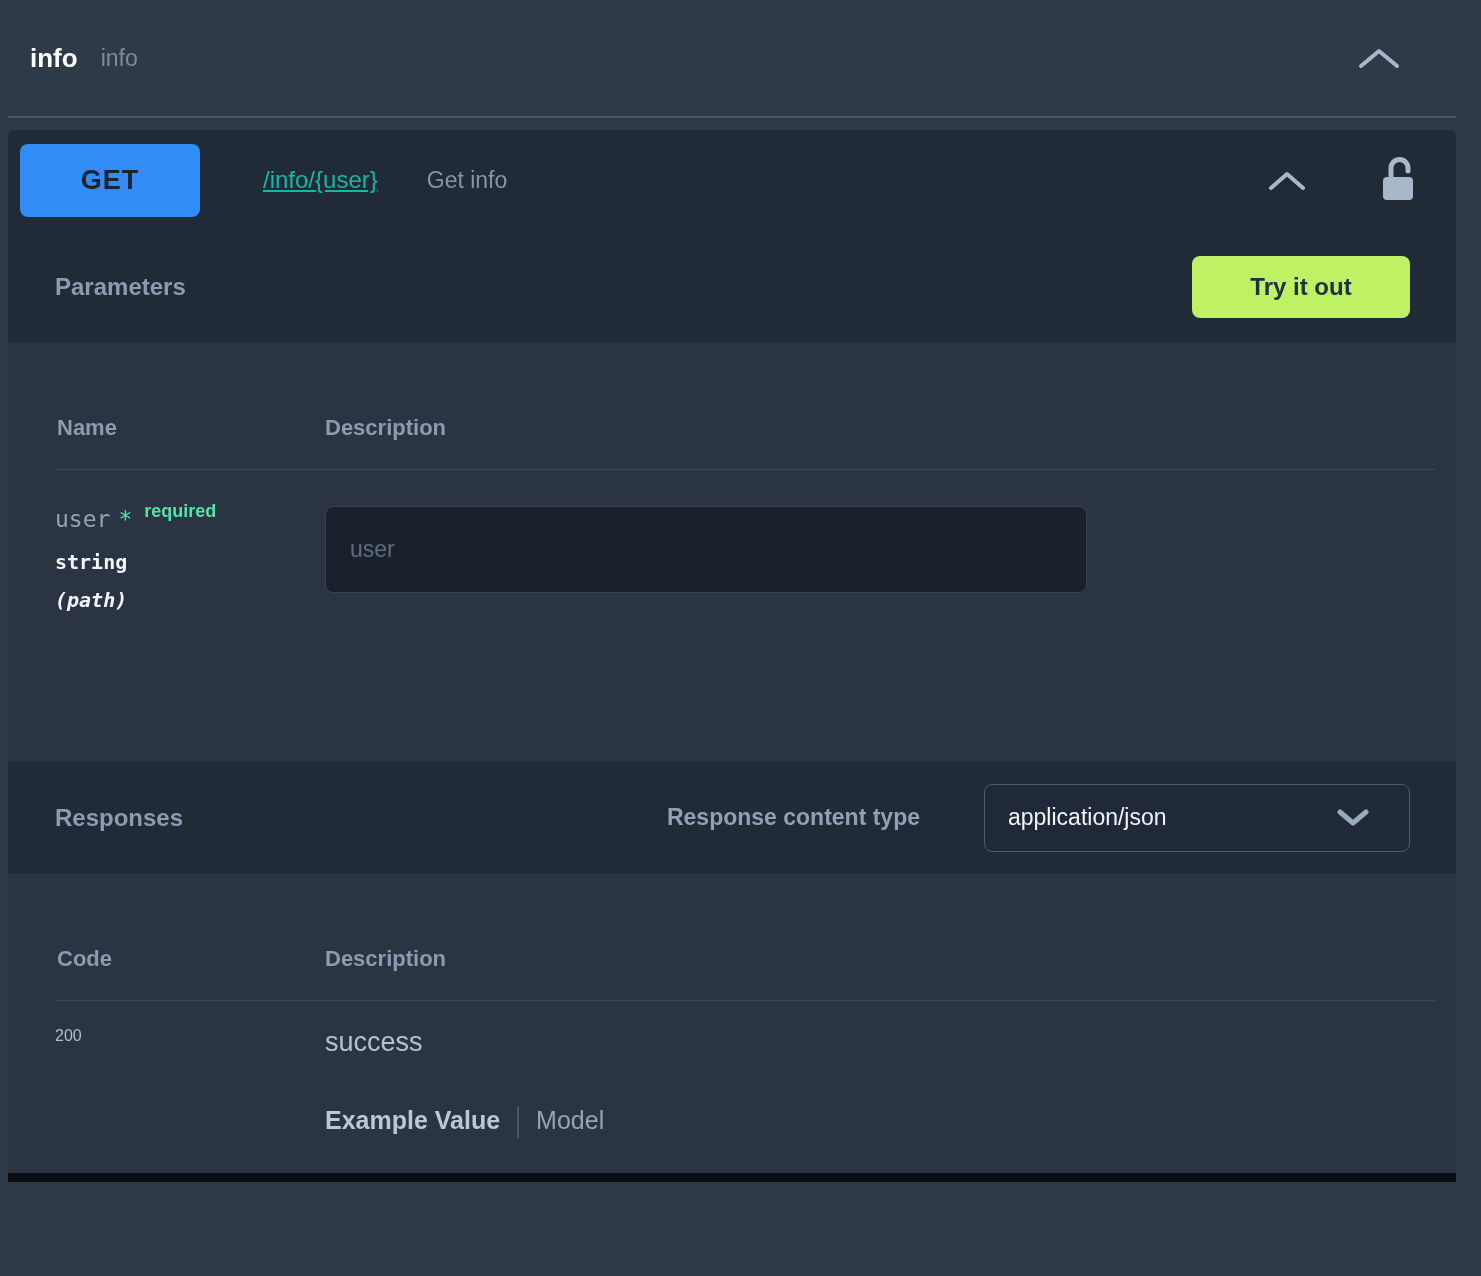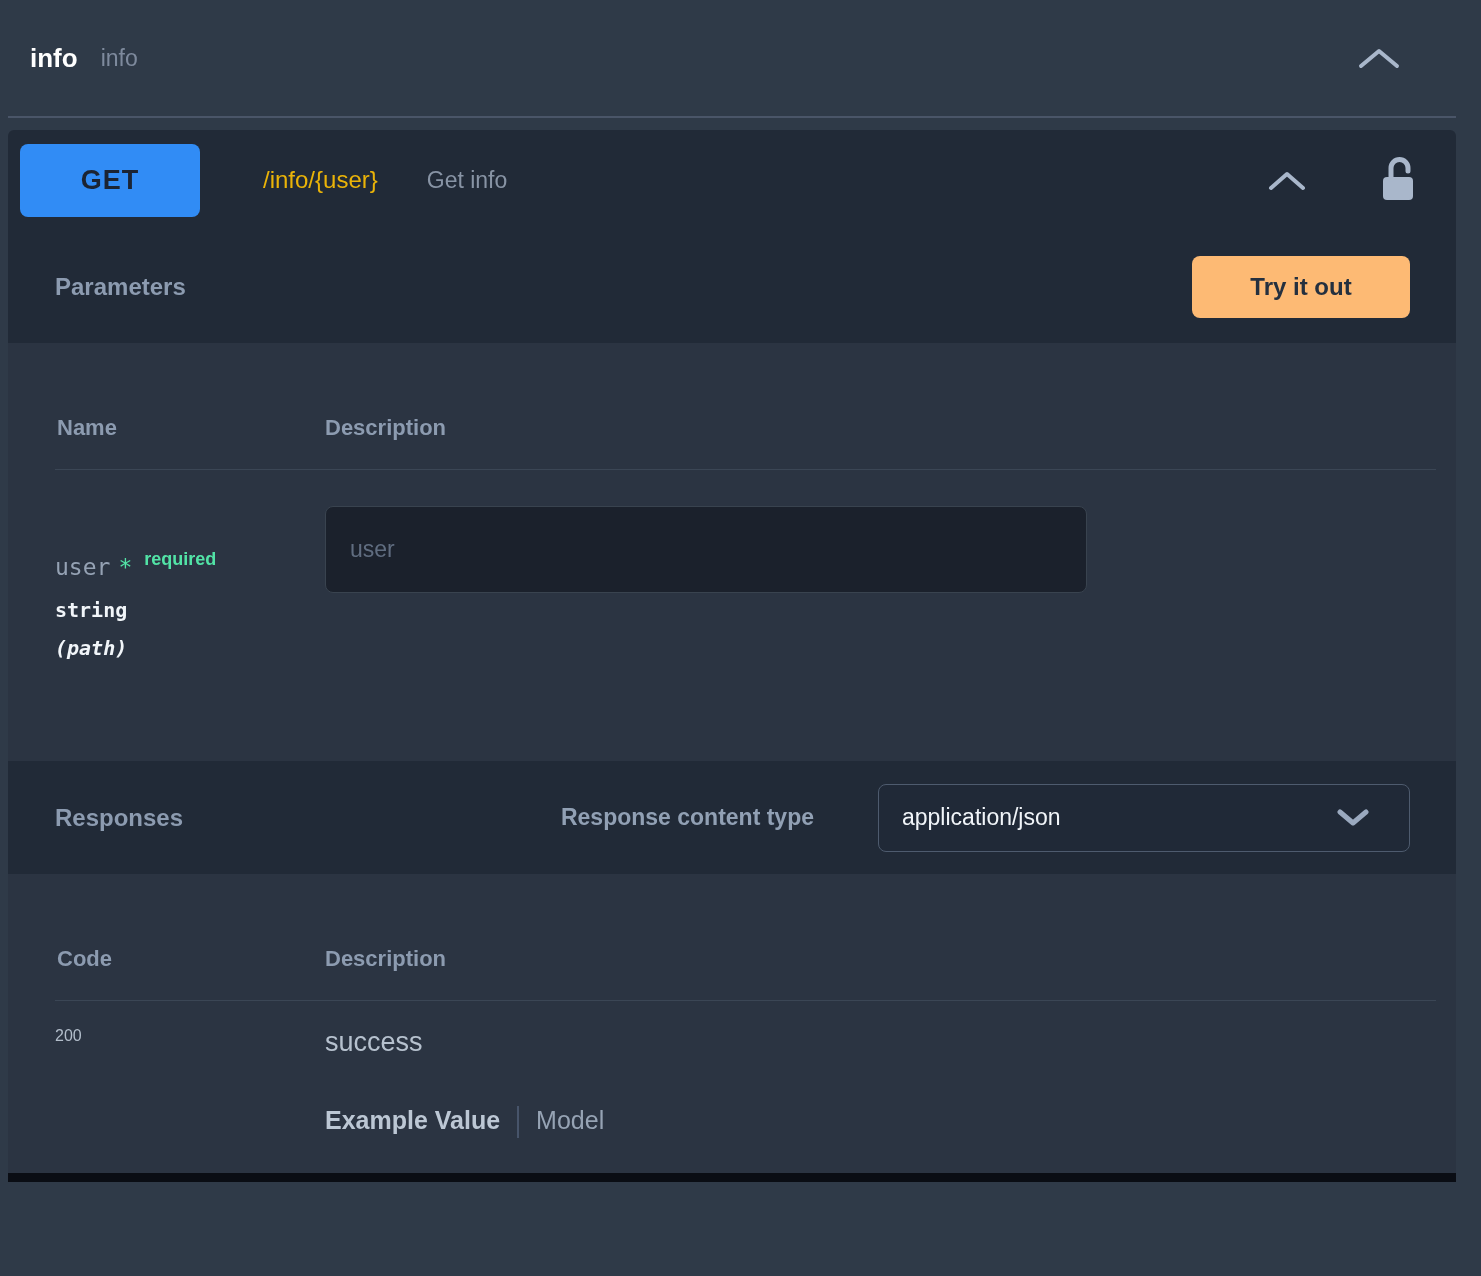--- a/index.html
+++ b/index.html
@@ -60,7 +60,7 @@
     color: #1b2433;
     cursor: pointer;
   }
-  .op-path { margin-left: 23px; font-size: 24px; font-weight: 500; color: #eab308; }
+  .op-path { margin-left: 23px; font-size: 24px; font-weight: 500; color: #14b8a6; text-decoration: underline; }
   .op-sumtext { margin-left: 9px; font-size: 23px; color: #8894a5; }
   .op-collapse, .op-auth {
     background: none; border: none; padding: 0; cursor: pointer;

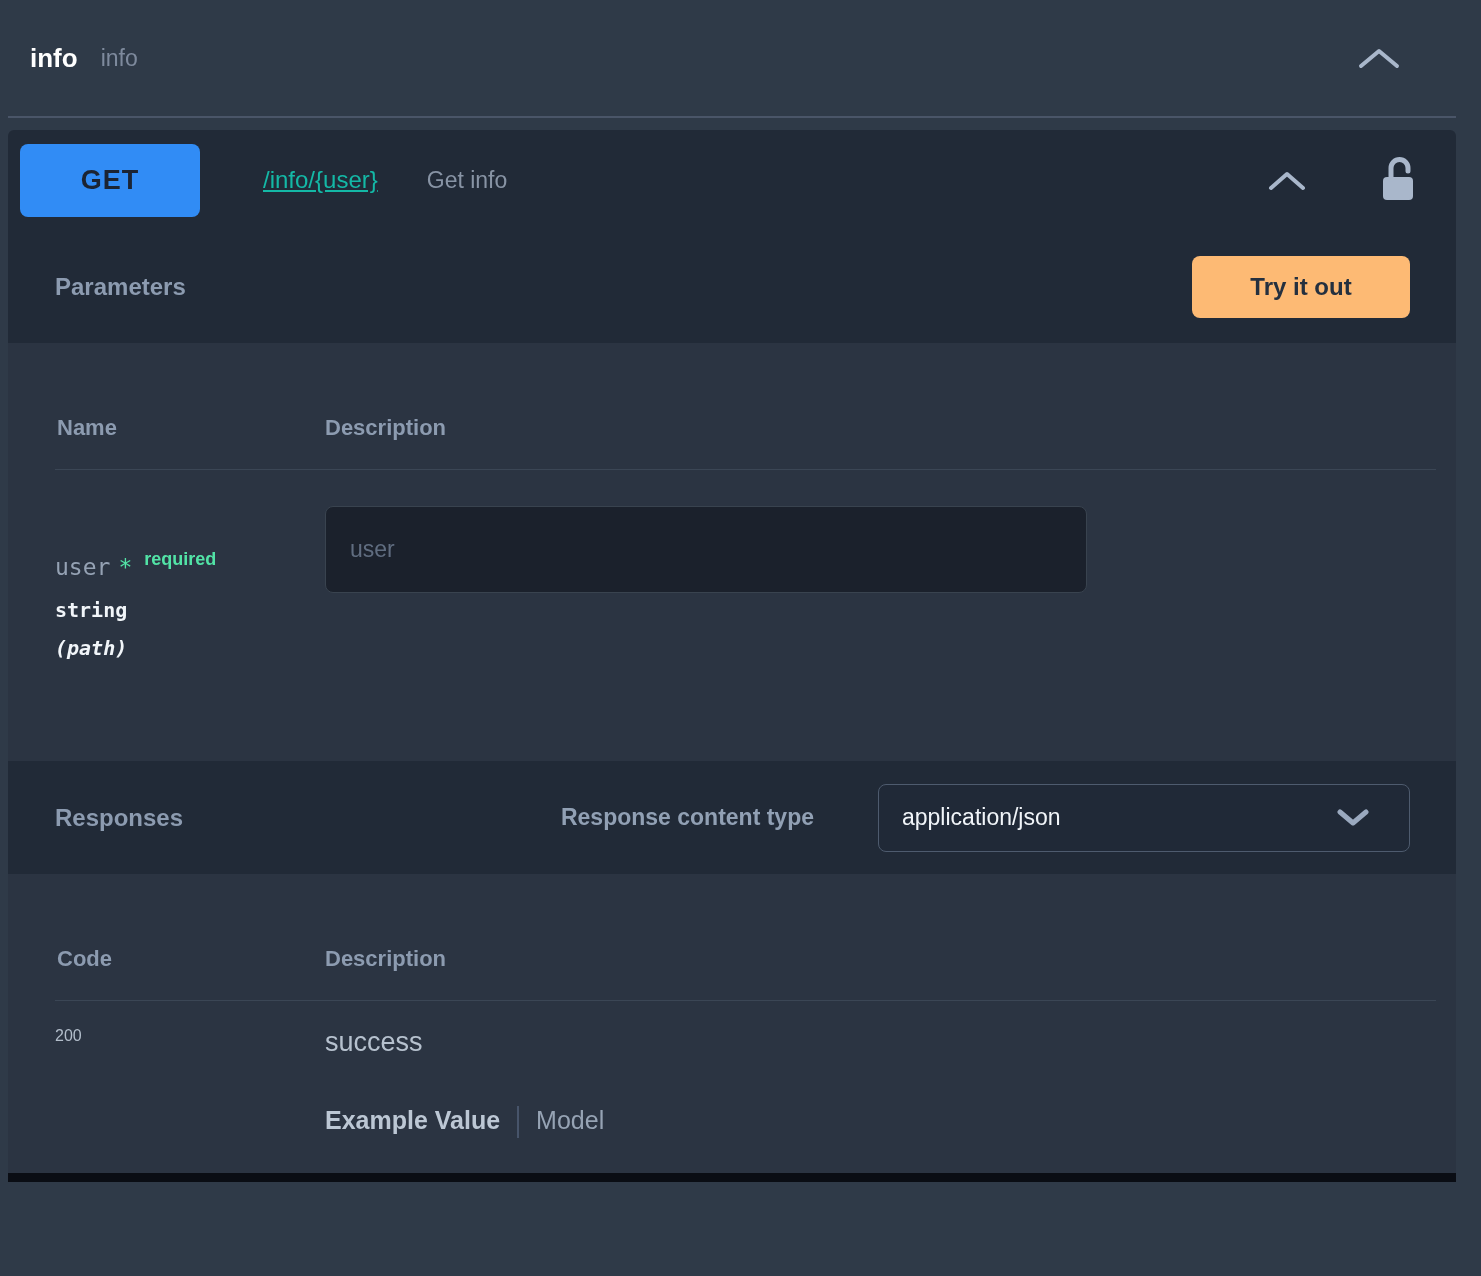--- a/index.html
+++ b/index.html
@@ -87,7 +87,7 @@
   .try-btn {
     margin-left: auto;
     width: 218px; height: 62px;
-    background: #fdba74;
+    background: #bef264;
     border: none; border-radius: 8px;
     font-family: "Liberation Sans", sans-serif;
     font-size: 24px; font-weight: bold; color: #24303f;

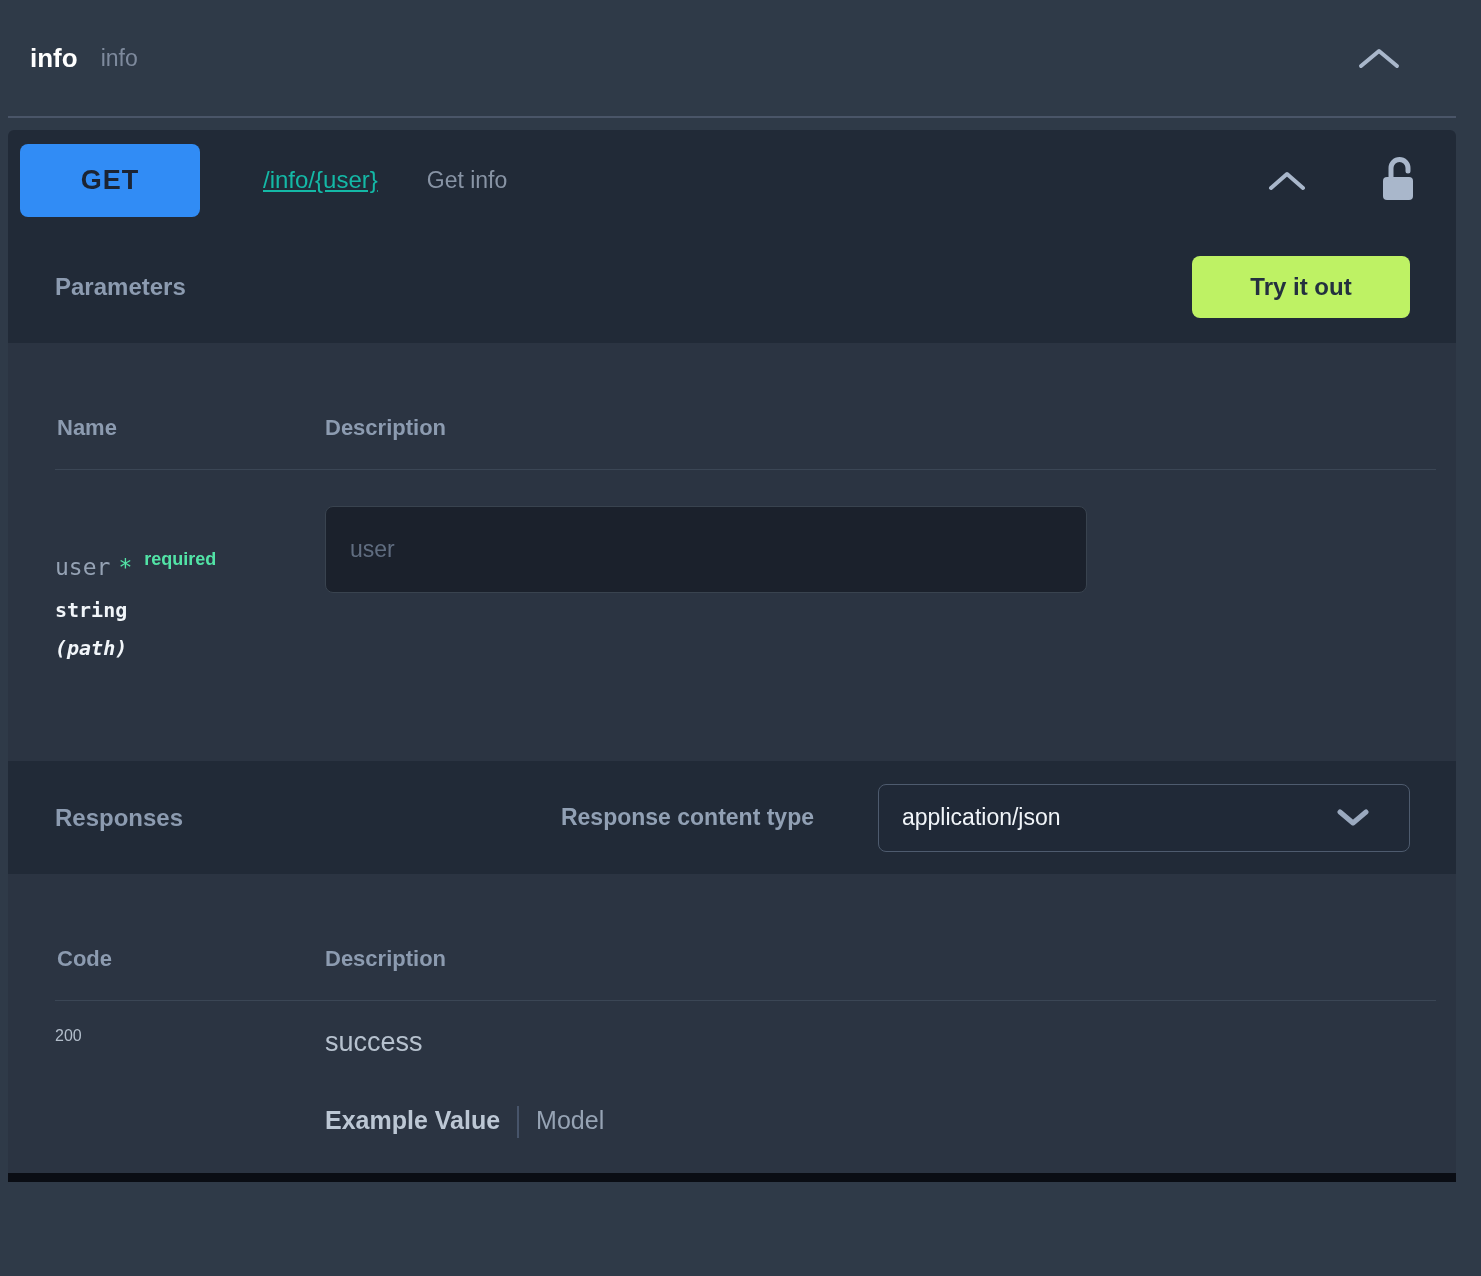--- a/index.html
+++ b/index.html
@@ -110,7 +110,7 @@
   .param-row .col1 { width: 270px; }
   .pname {
     font-family: "DejaVu Sans Mono", monospace;
-    font-size: 23px; color: #95a2b4; margin-top: 48px;
+    font-size: 23px; color: #95a2b4;
   }
   .pname .star { color: #52e3a6; margin-left: 8px; }
   .pname .required {

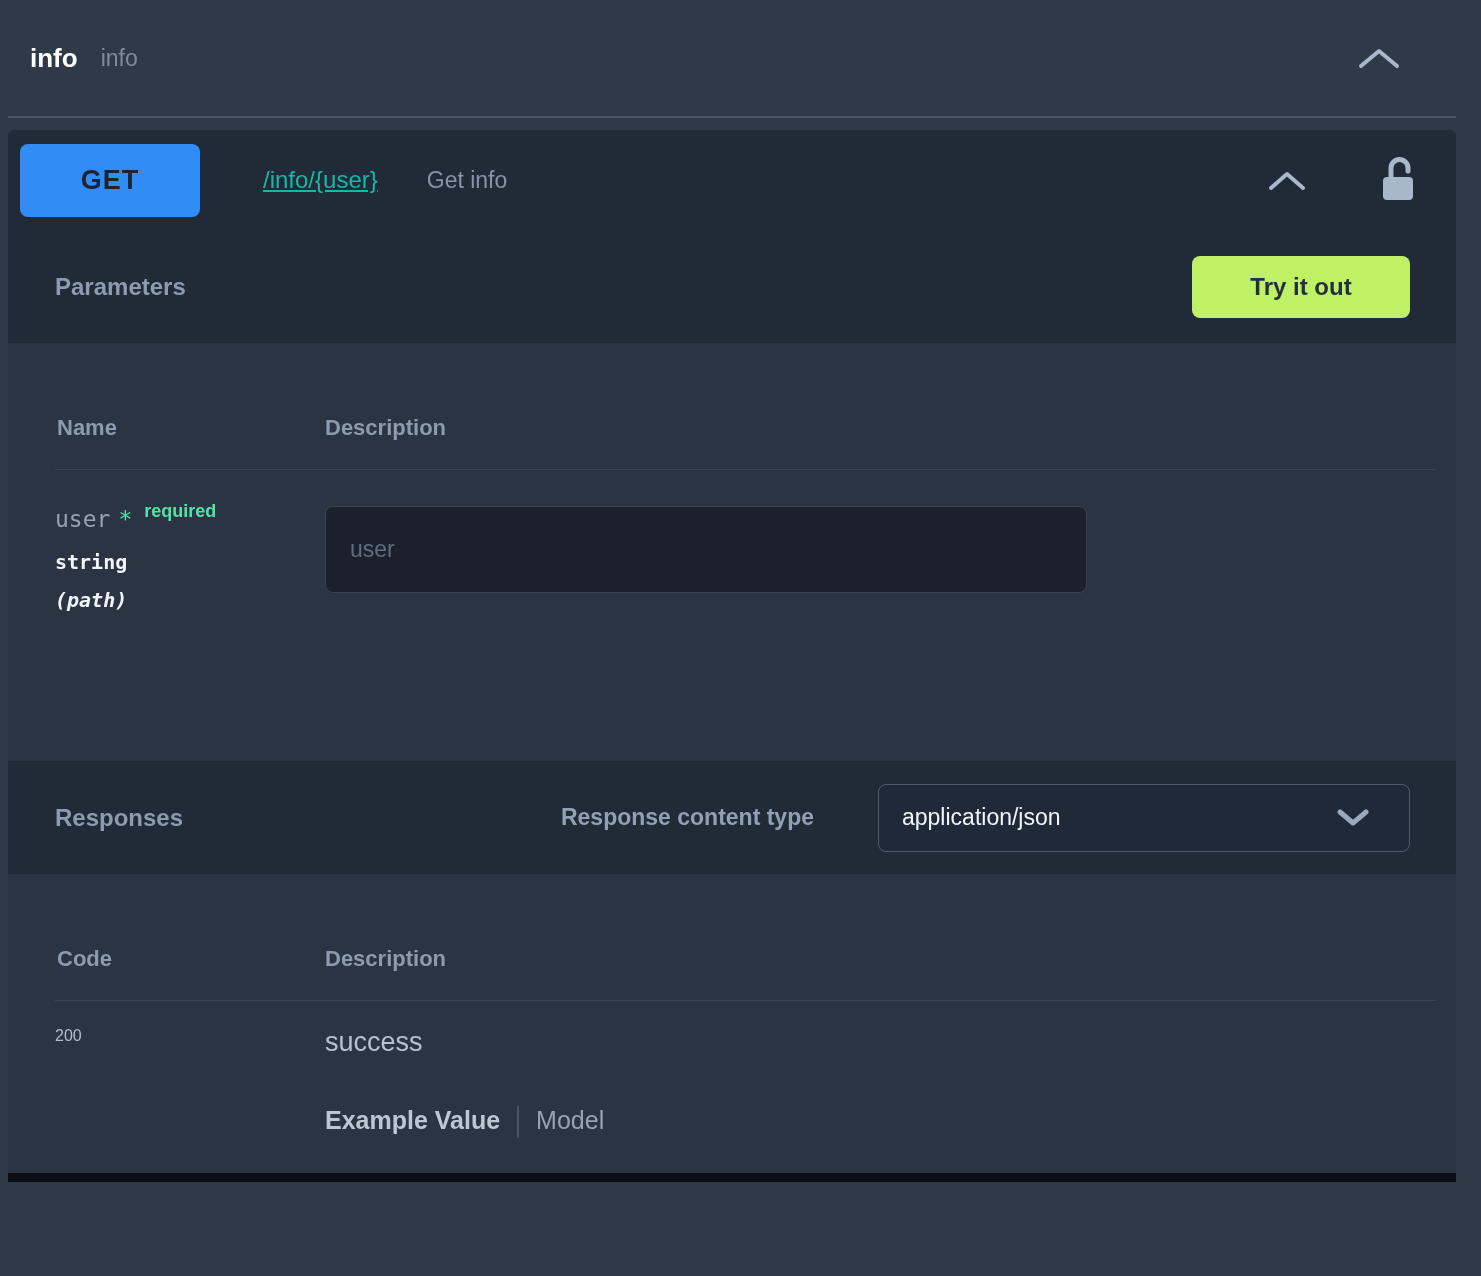--- a/index.html
+++ b/index.html
@@ -143,7 +143,7 @@
   .ct-select {
     margin-left: 24px;
     box-sizing: border-box;
-    width: 532px; height: 68px;
+    width: 426px; height: 68px;
     background: #202937;
     border: 1px solid #4e5b6e;
     border-radius: 8px;

